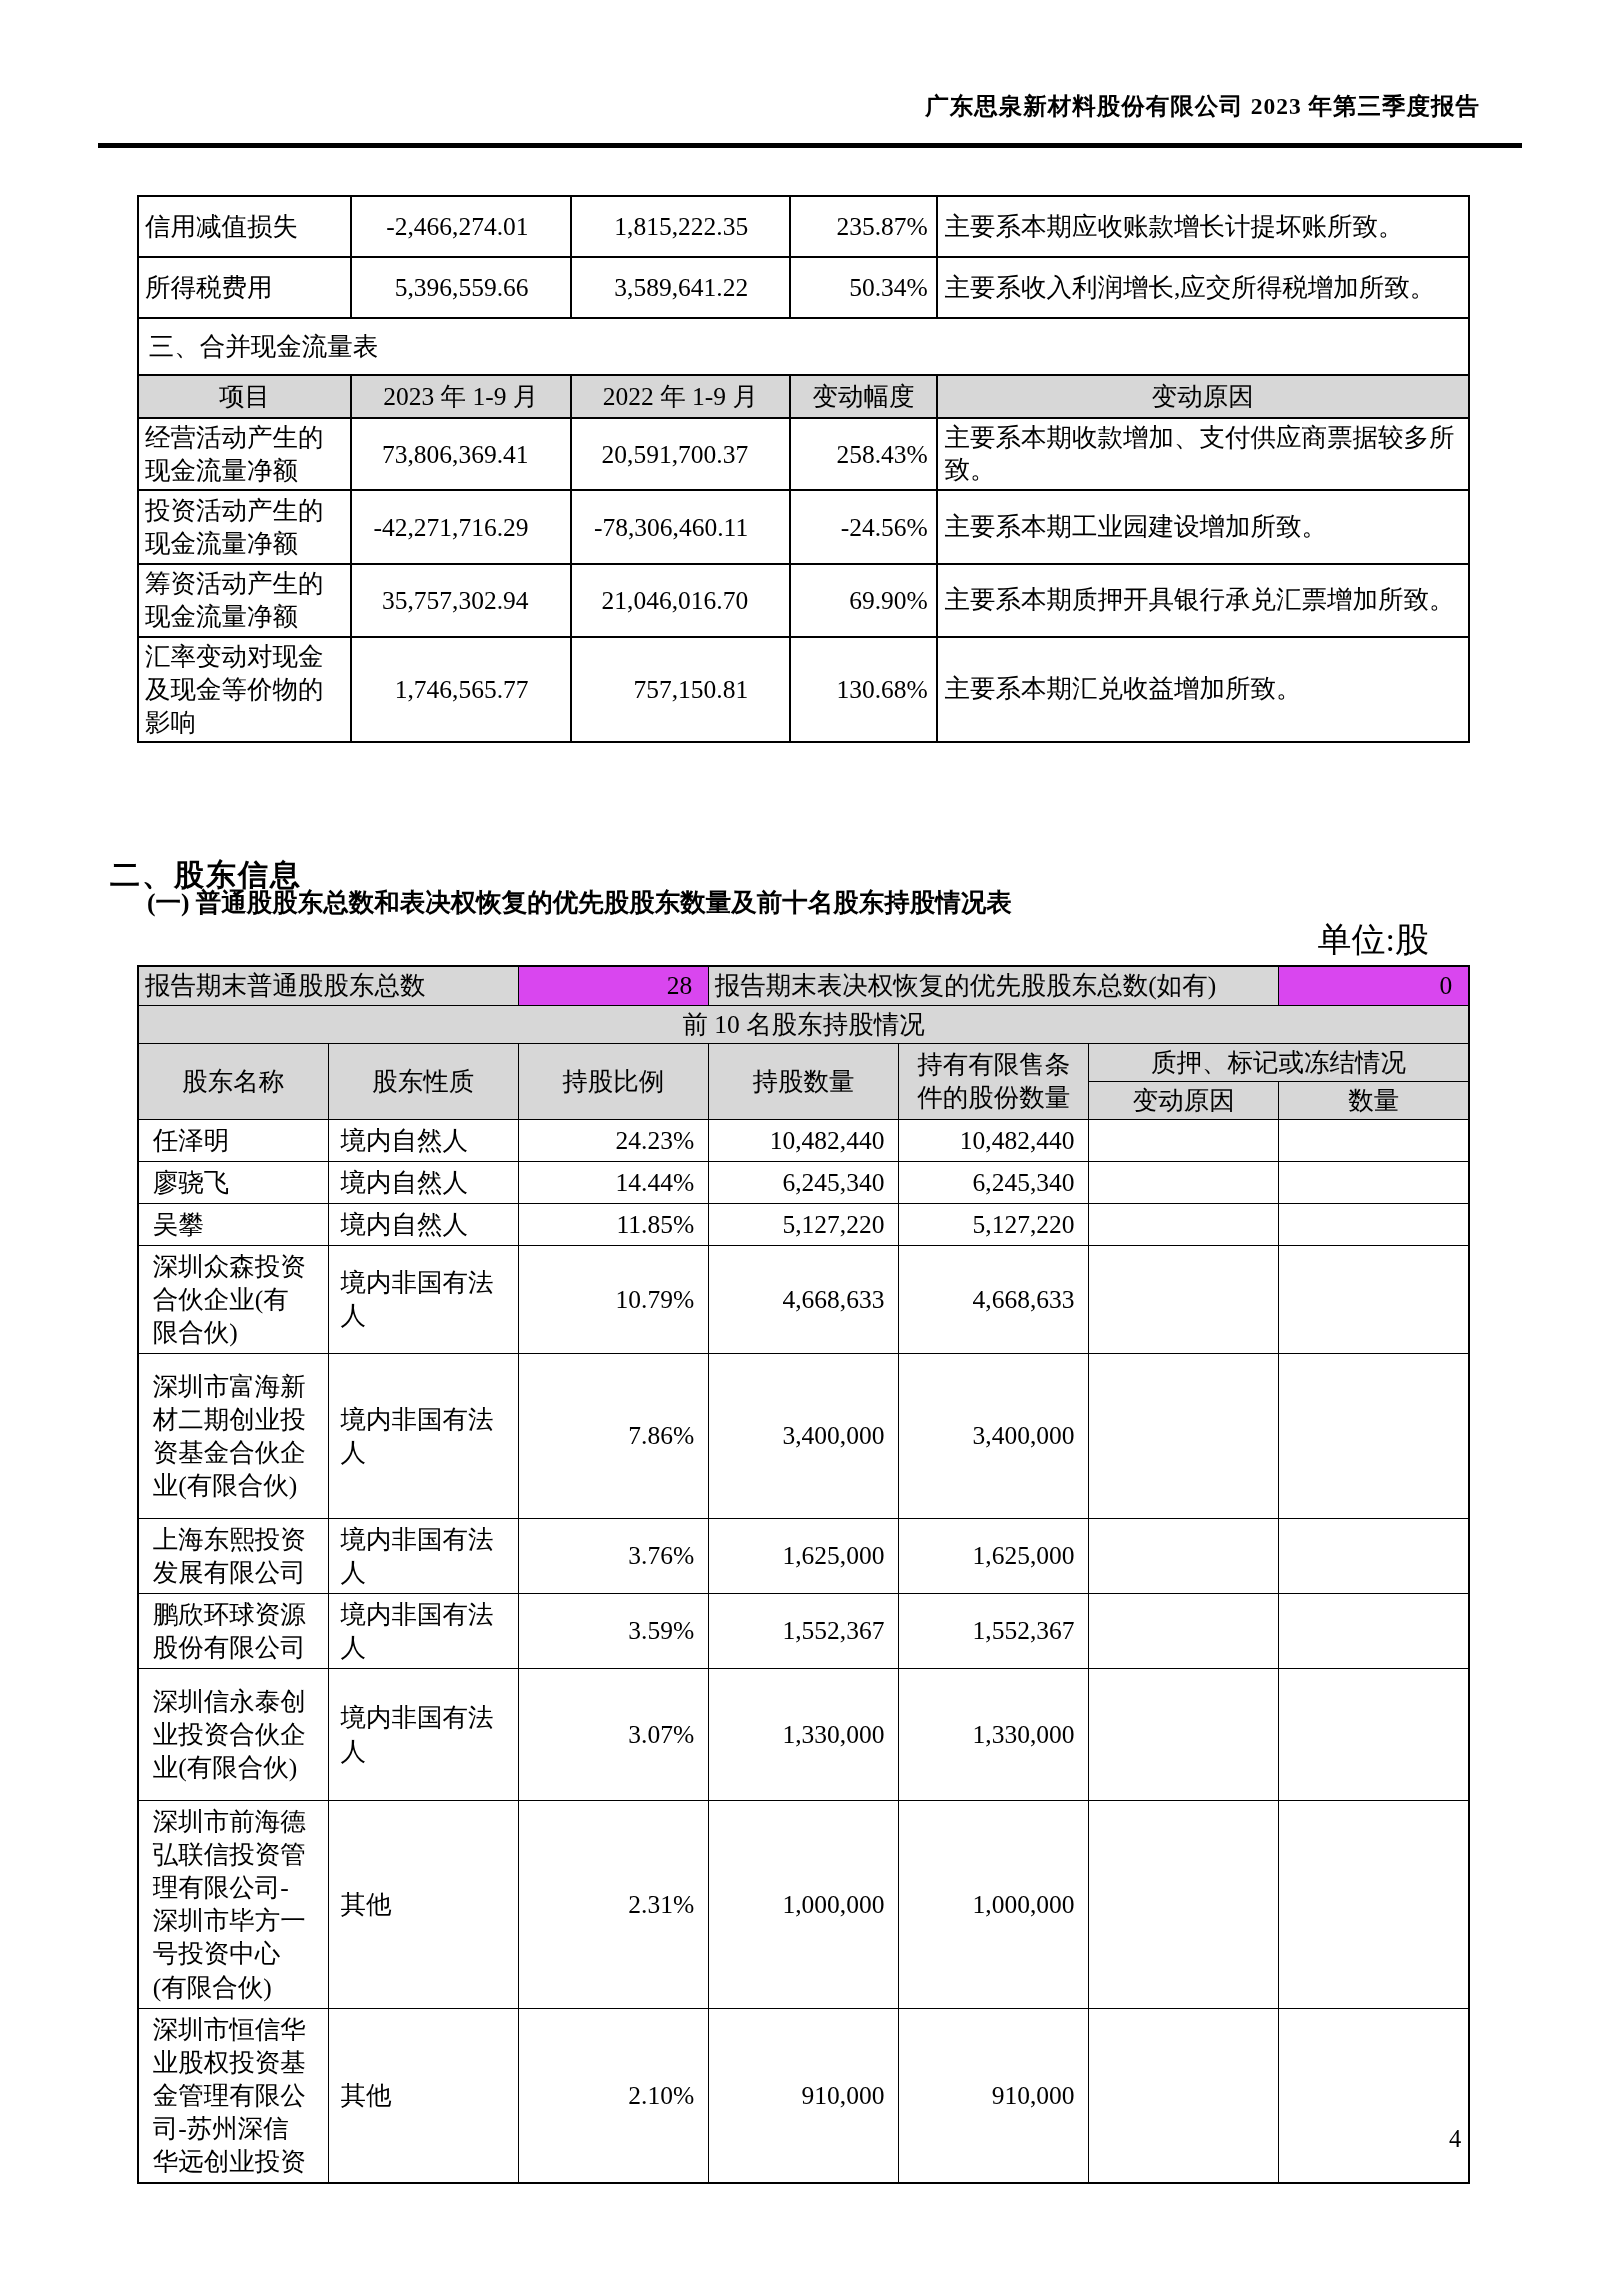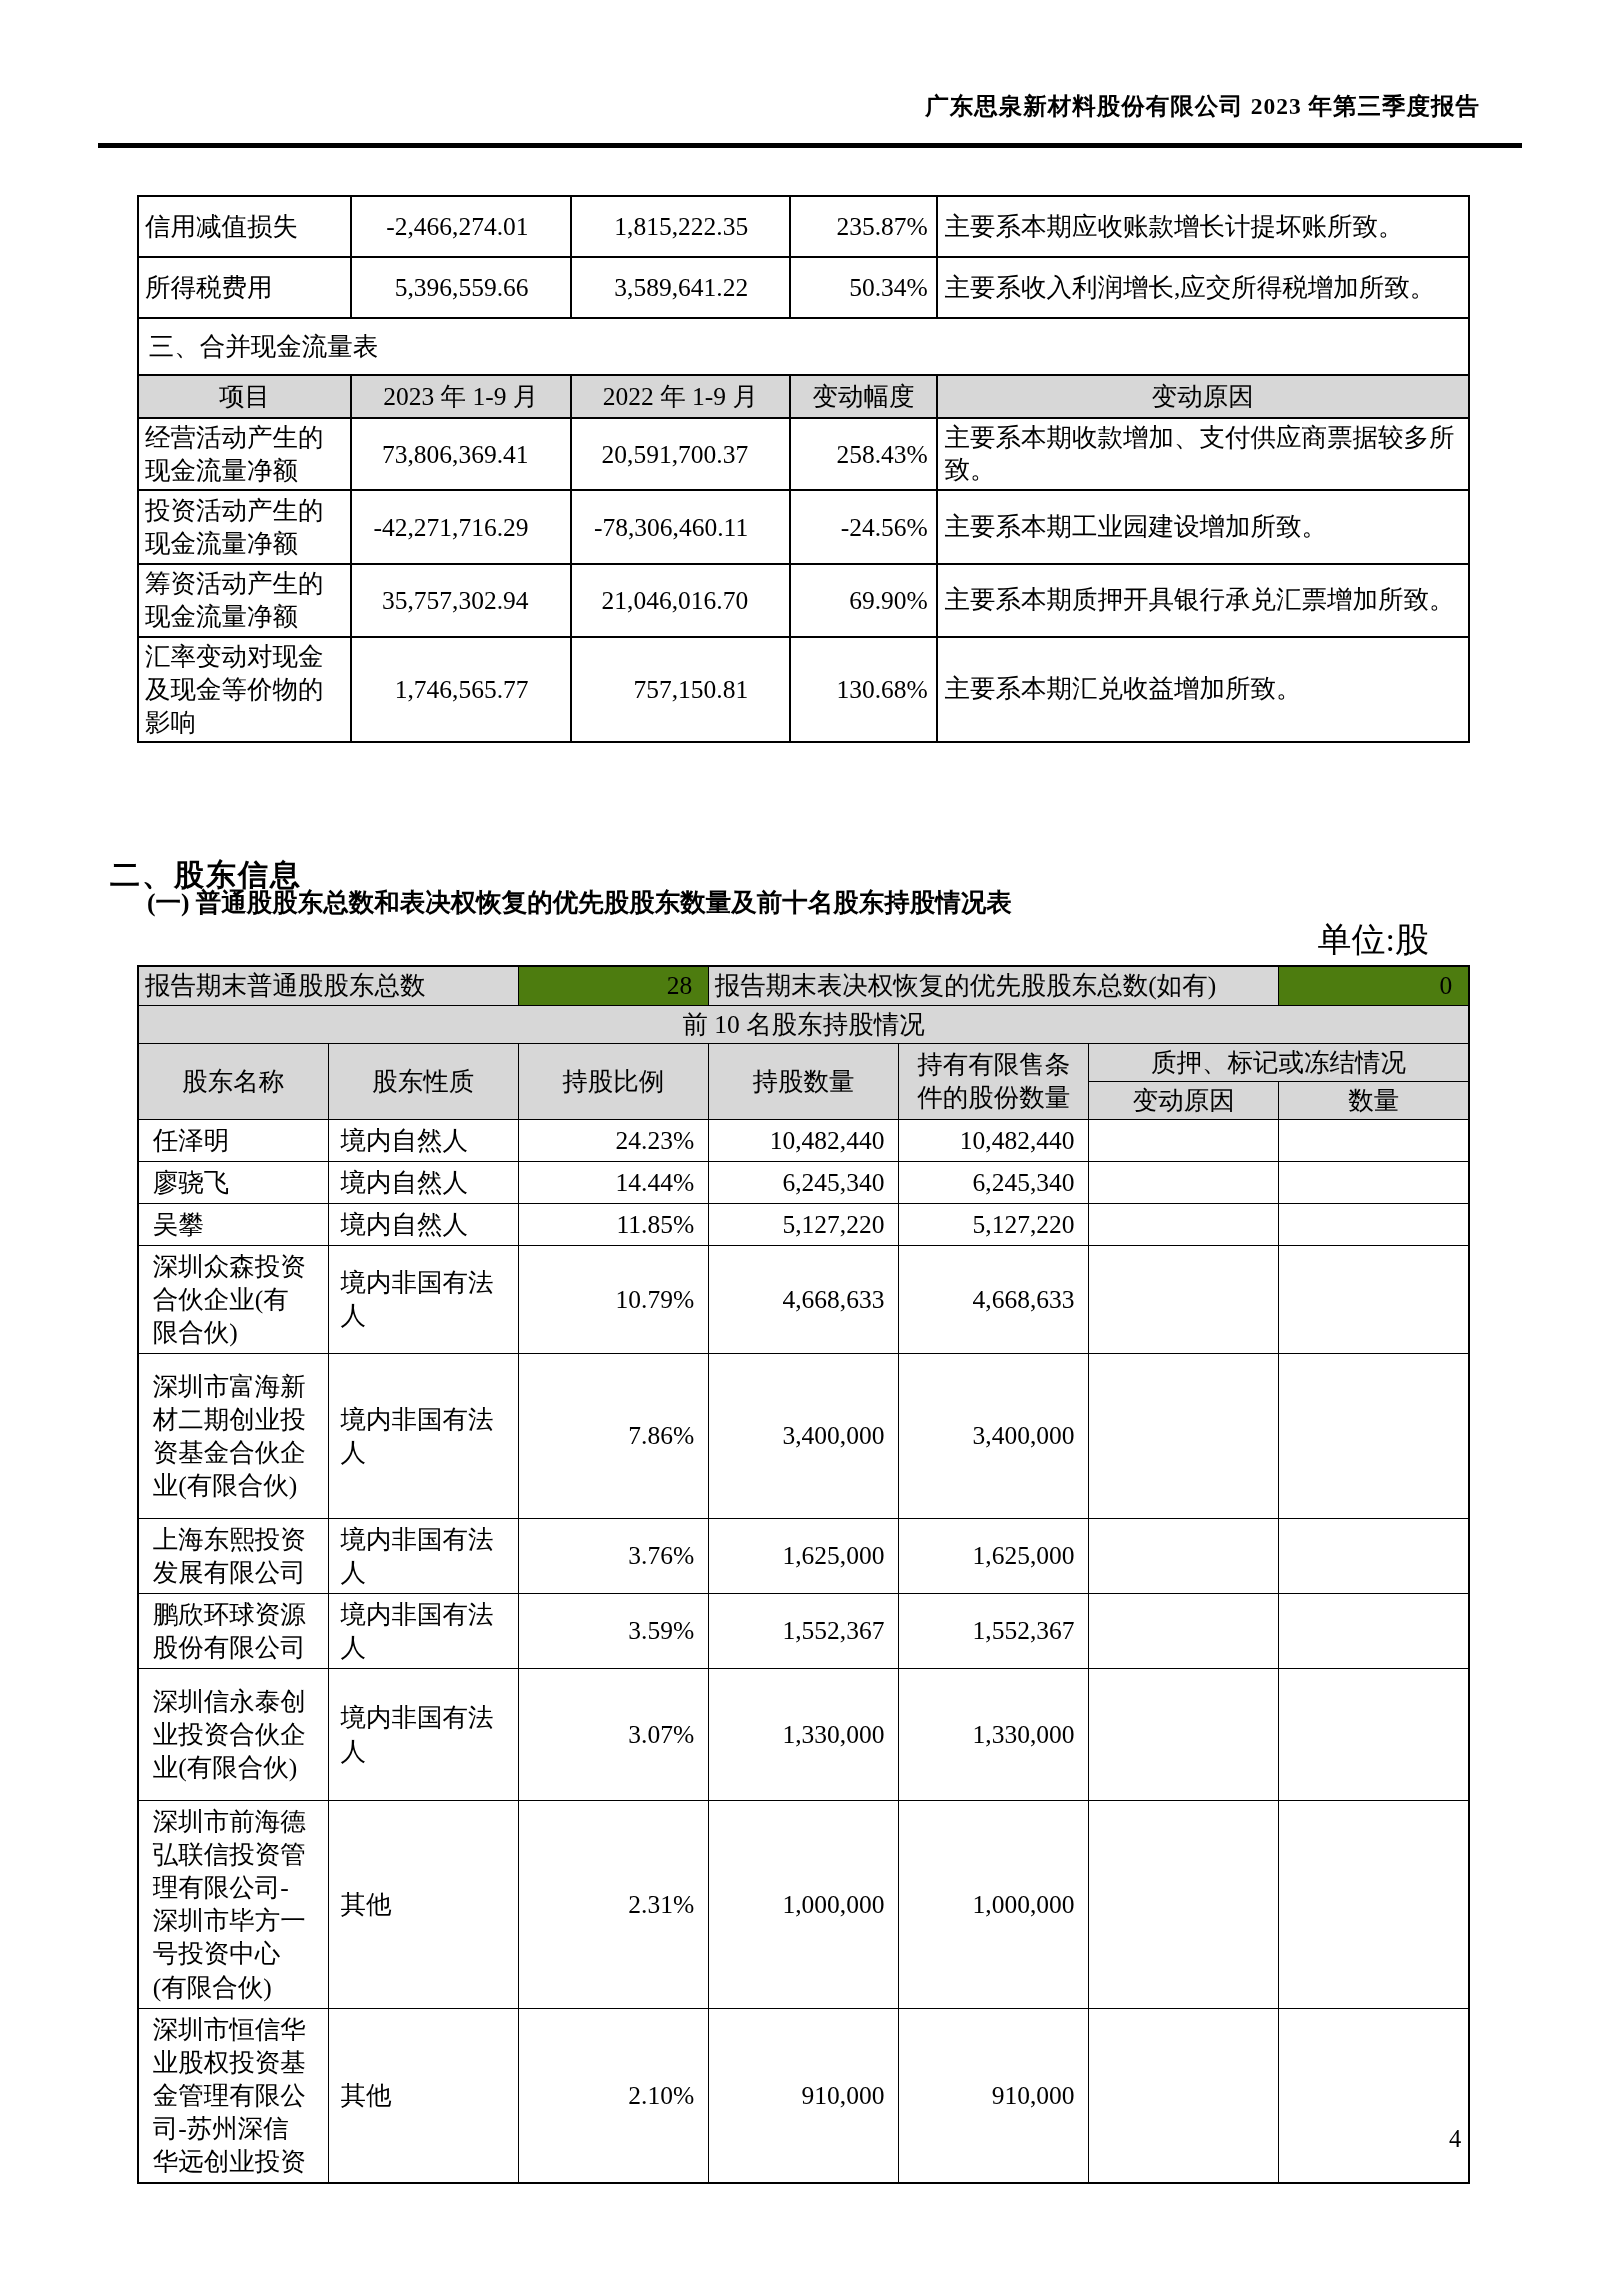--- a/index.html
+++ b/index.html
@@ -45,7 +45,7 @@
   .sh-table td.name{padding:3.9px 13.7px;}
   .sh-table td.nat{padding:3.9px 11.8px;}
   .sh-table td.r{padding-right:13.7px;}
-  .sh-table td.vnum{background:#4d7c0f;padding-right:15.7px;text-align:right;}
+  .sh-table td.vnum{background:#d946ef;padding-right:15.7px;text-align:right;}
   
   .page-num{position:absolute;top:2125px;left:1449px;font-size:24.5px;}
 </style>

